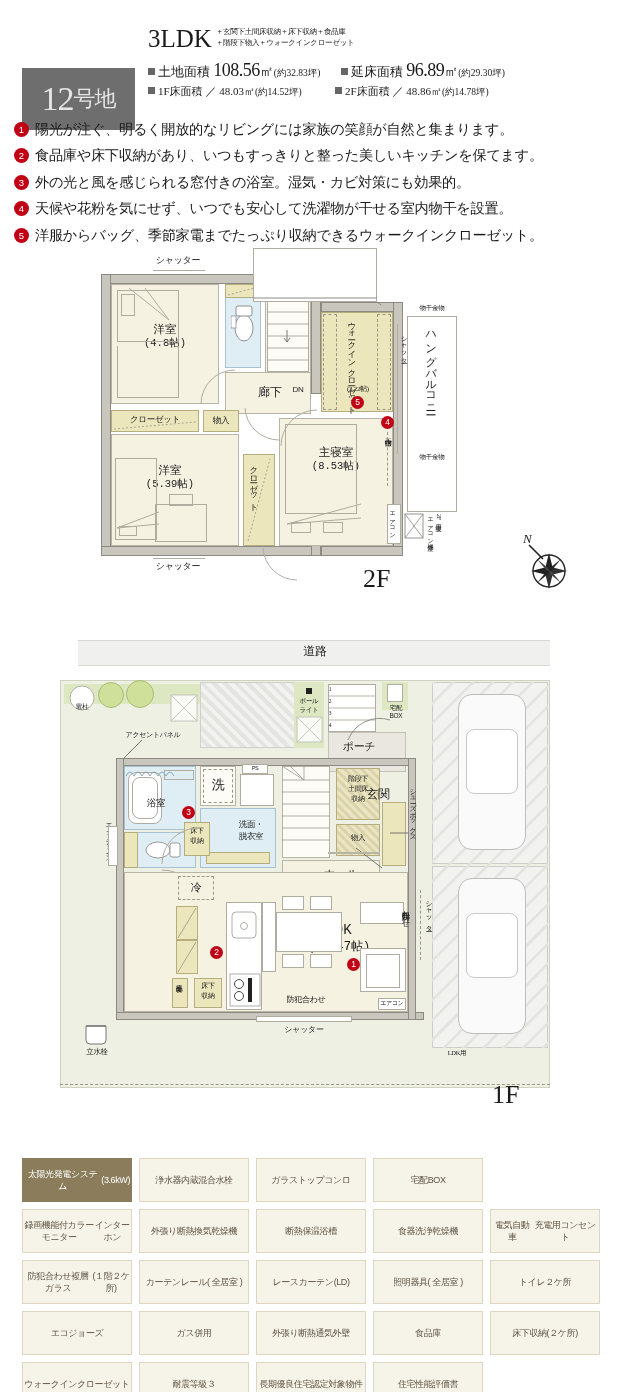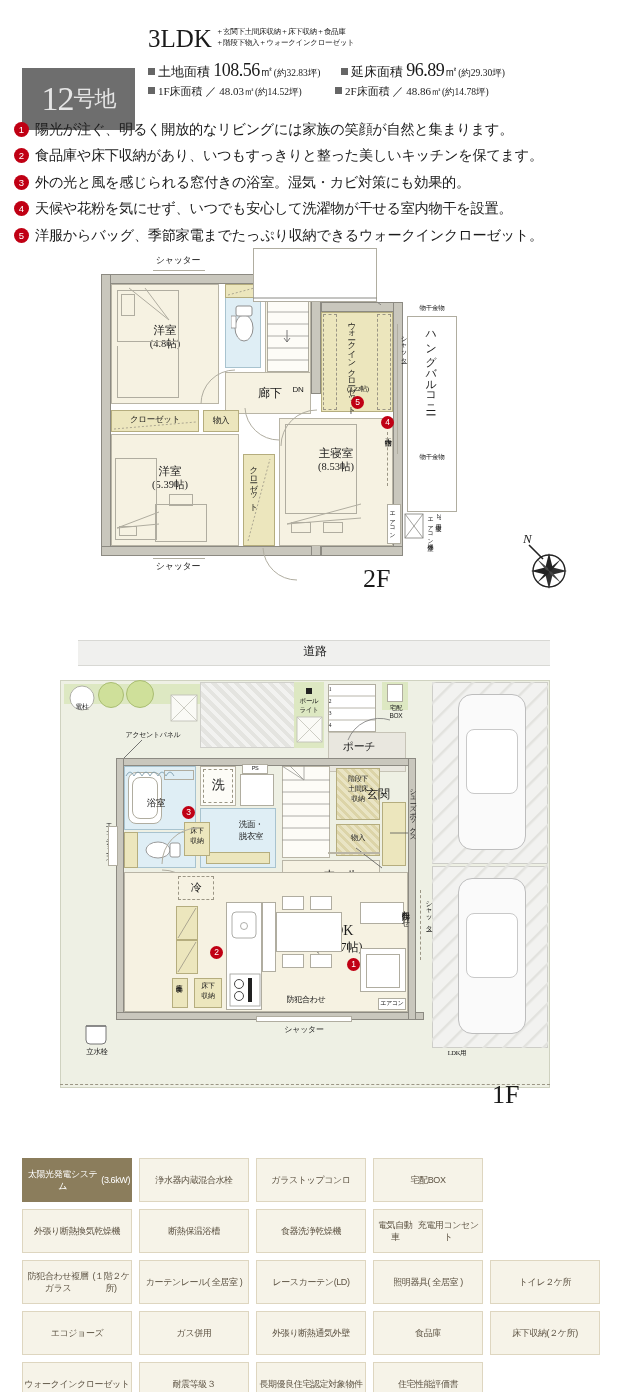--- a/index.html
+++ b/index.html
@@ -90,7 +90,7 @@
     white-space: nowrap;
     text-align: left;
   }
-  .roomname { position: absolute; text-align: center; font-size: 11.5px; line-height: 1.25; white-space: nowrap; }
+  .roomname { position: absolute; text-align: center; font-size: 11.5px; line-height: 1.25; white-space: nowrap; font-family: Liberation Mono, monospace; }
   .roomname .sz { font-size: 10.5px; }
   .marker {
     position: absolute;

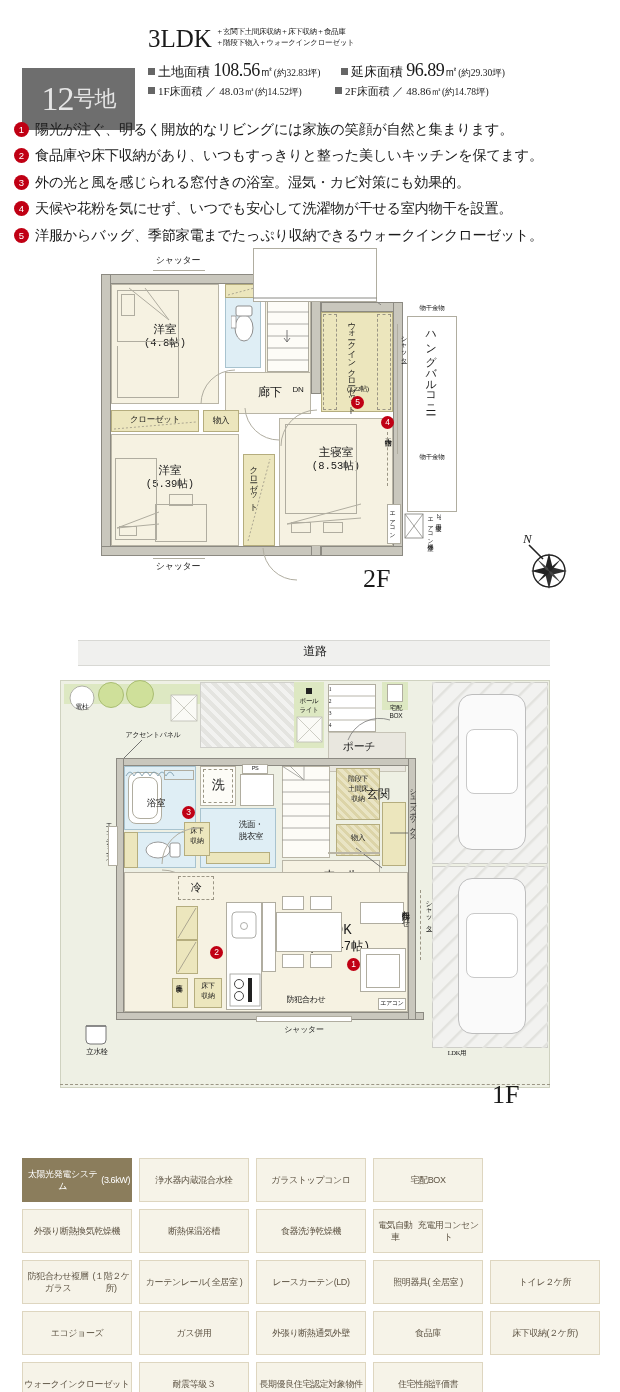--- a/index.html
+++ b/index.html
@@ -643,6 +643,10 @@
   </div>
   <div class="spec-row">
     <div class="spec-cell">
+        <div>録画機能付カラーモニター</div>
+        <div>インターホン</div>
+      </div>
+    <div class="spec-cell">
         <div>外張り断熱</div>
         <div>換気乾燥機</div>
       </div>

